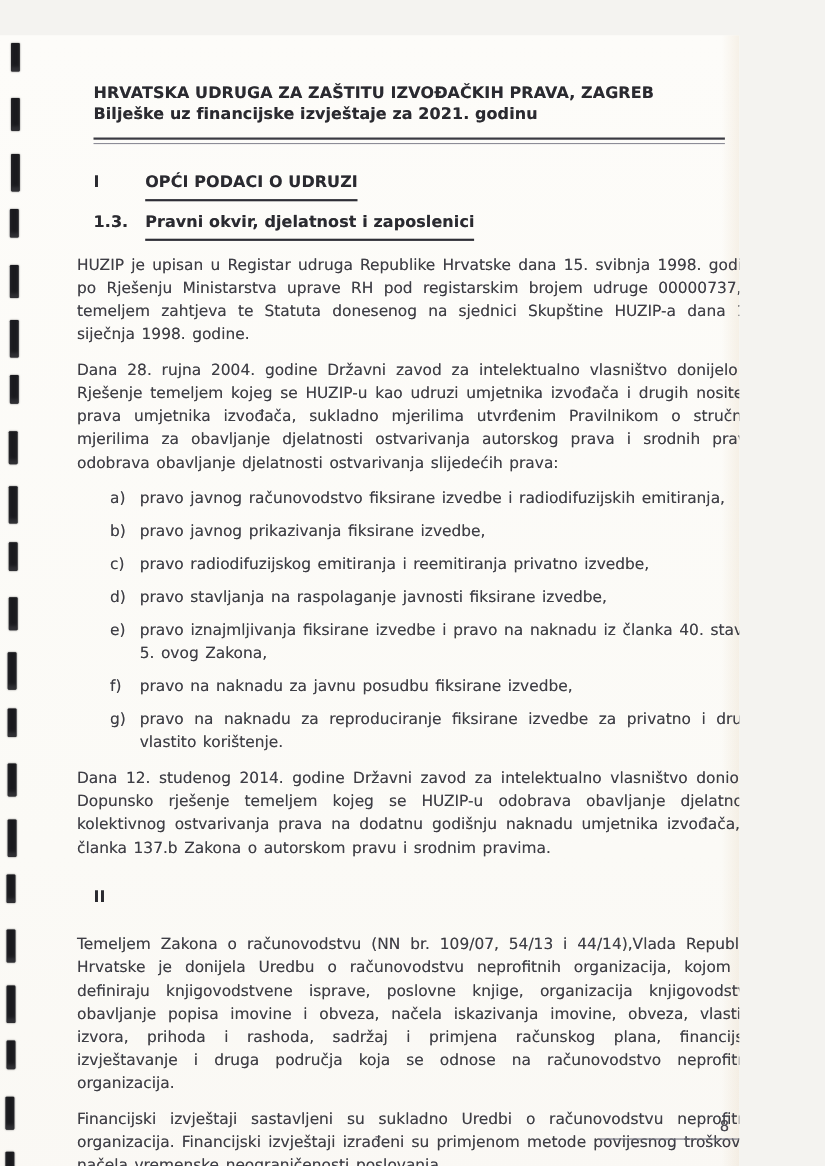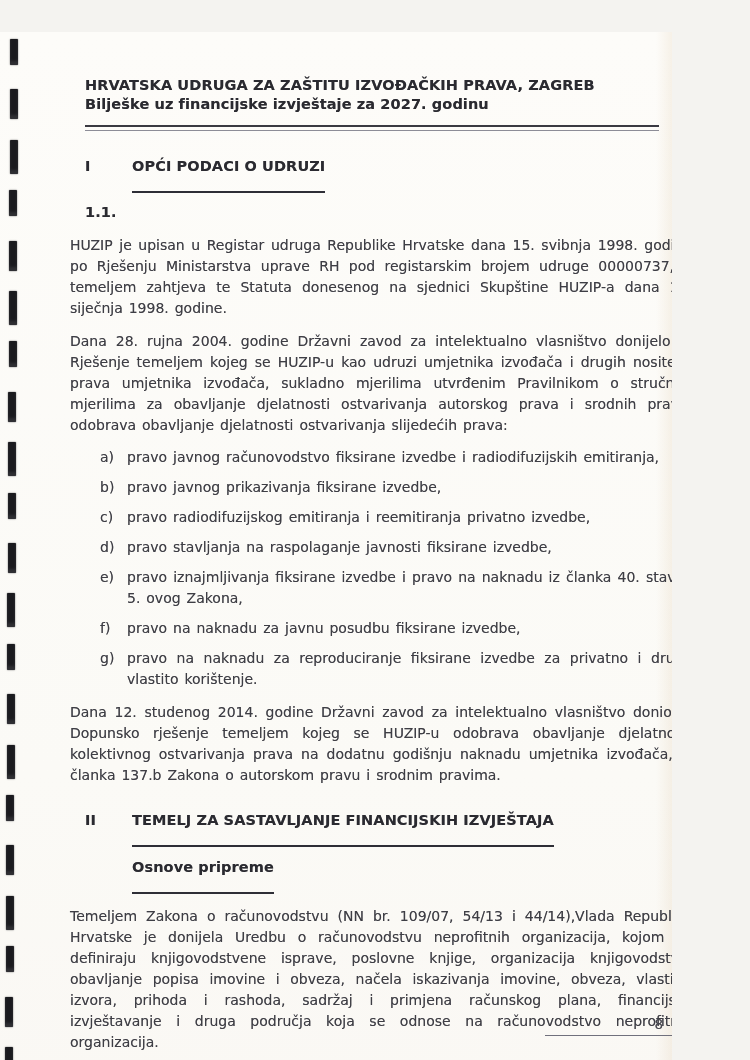--- a/index.html
+++ b/index.html
@@ -165,7 +165,7 @@
 
     <header>
       <div class="org-name">HRVATSKA UDRUGA ZA ZAŠTITU IZVOĐAČKIH PRAVA, ZAGREB</div>
-      <div class="doc-title">Bilješke uz financijske izvještaje za 2027. godinu</div>
+      <div class="doc-title">Bilješke uz financijske izvještaje za 2021. godinu</div>
       <div class="double-rule"></div>
     </header>
 

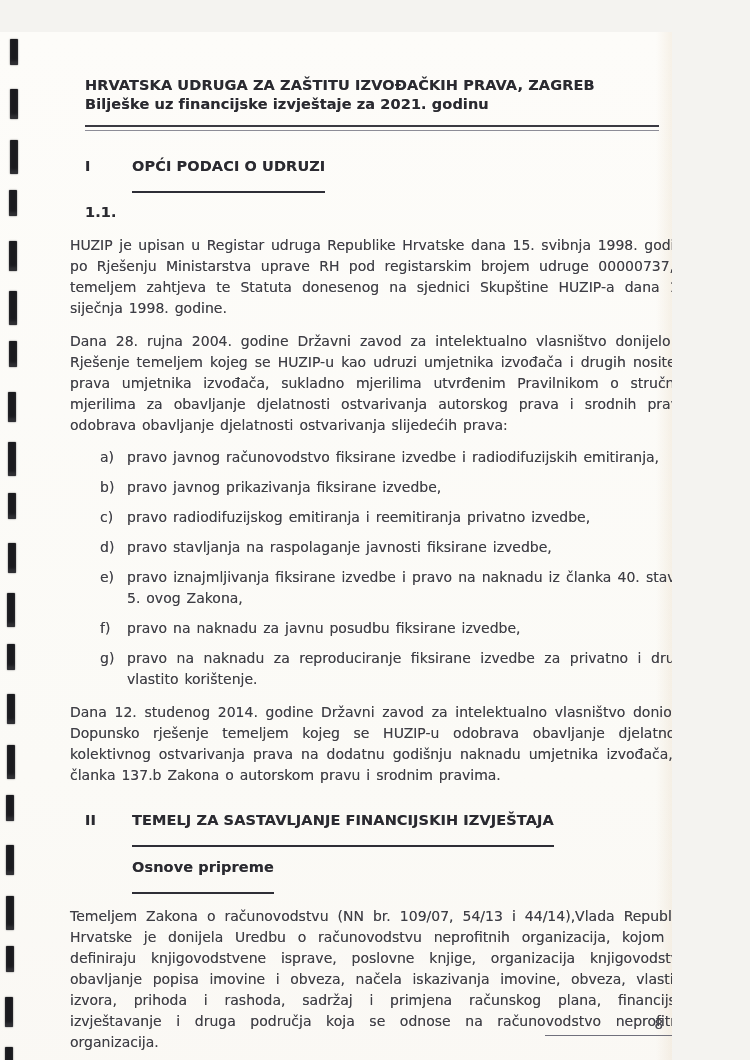--- a/index.html
+++ b/index.html
@@ -89,7 +89,7 @@
   }
   .h-row .h-title {
     border-bottom: 2px solid #2e2e36;
-    padding-bottom: 14px;
+    padding-bottom: 4px;
   }
   .h-main { margin-top: 25px; }
   .h-sub  { margin-top: 9px;  }

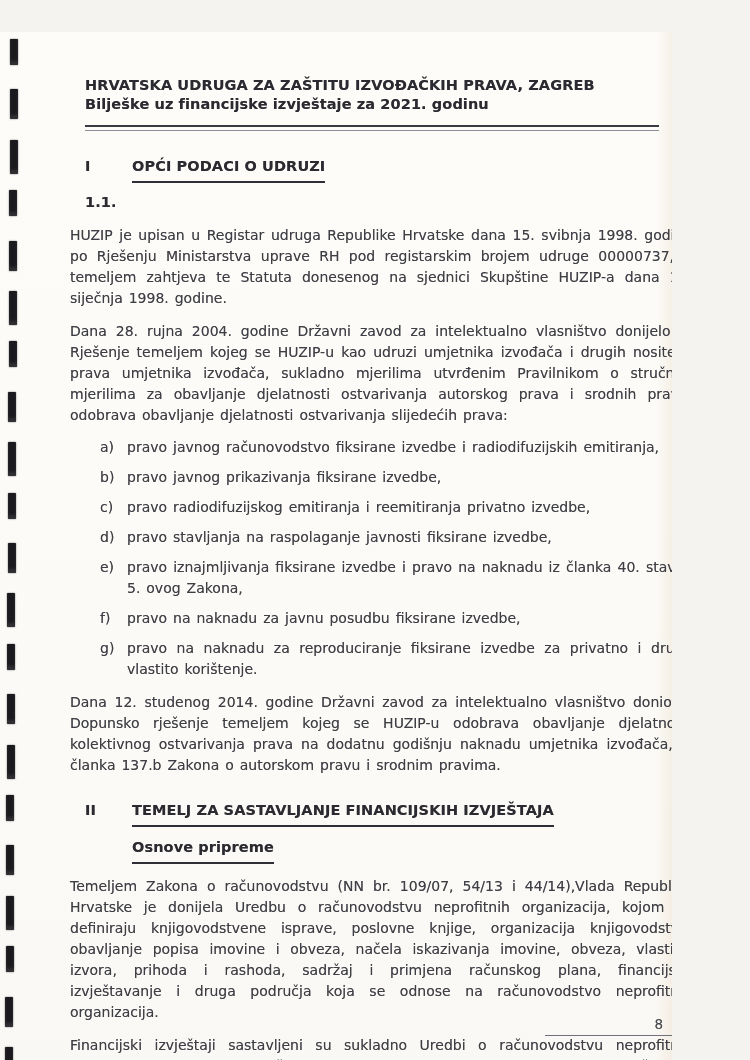--- a/index.html
+++ b/index.html
@@ -175,7 +175,7 @@
         <span class="h-title">OPĆI PODACI O UDRUZI</span>
       </div>
       <div class="h-row h-sub">
-        <span class="h-num">1.1.</span>
+        <span class="h-num">1.3.</span>
       </div>
 
       <p class="para">HUZIP je upisan u Registar udruga Republike Hrvatske dana 15. svibnja 1998. godine po Rješenju Ministarstva uprave RH pod registarskim brojem udruge 00000737, a temeljem zahtjeva te Statuta donesenog na sjednici Skupštine HUZIP-a dana 11. siječnja 1998. godine.</p>

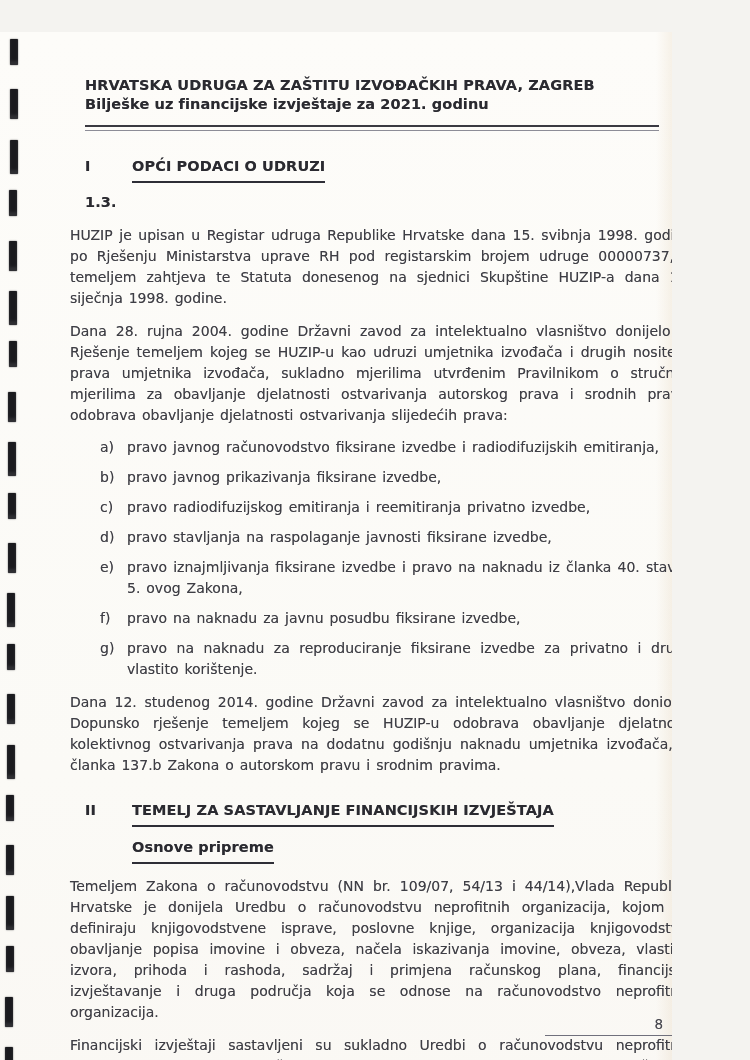--- a/index.html
+++ b/index.html
@@ -176,6 +176,7 @@
       </div>
       <div class="h-row h-sub">
         <span class="h-num">1.3.</span>
+        <span class="h-title">Pravni okvir, djelatnost i zaposlenici</span>
       </div>
 
       <p class="para">HUZIP je upisan u Registar udruga Republike Hrvatske dana 15. svibnja 1998. godine po Rješenju Ministarstva uprave RH pod registarskim brojem udruge 00000737, a temeljem zahtjeva te Statuta donesenog na sjednici Skupštine HUZIP-a dana 11. siječnja 1998. godine.</p>

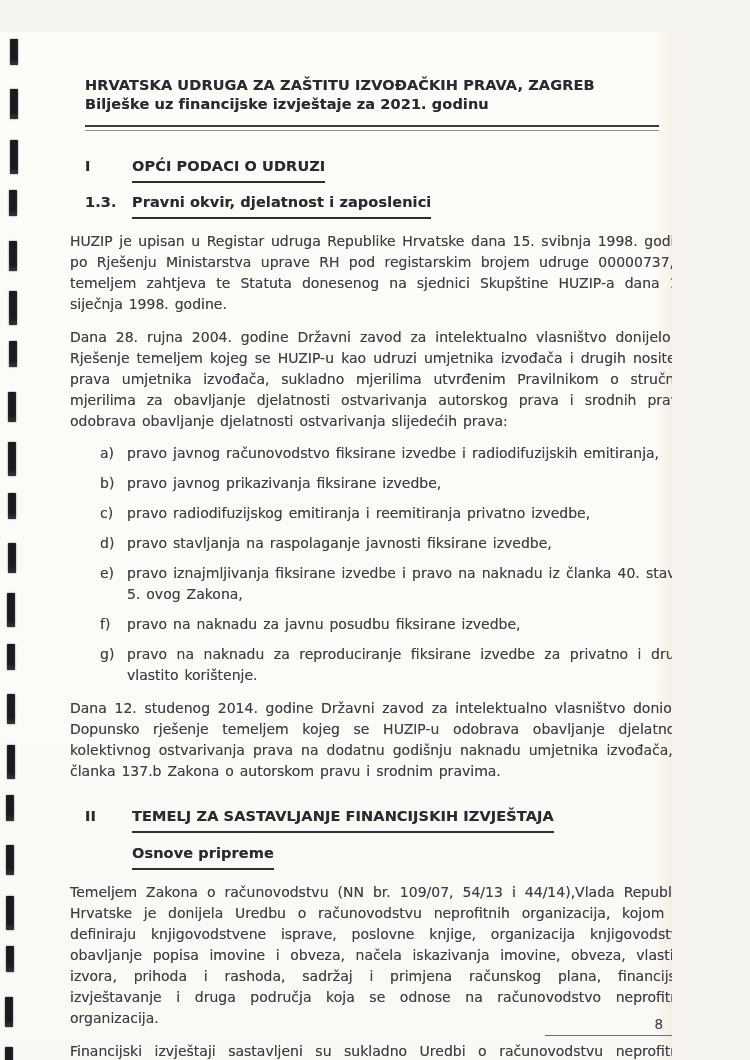--- a/index.html
+++ b/index.html
@@ -219,7 +219,6 @@
     <section class="section-2">
       <div class="h-row">
         <span class="h-num">II</span>
-        <span class="h-title">TEMELJ ZA SASTAVLJANJE FINANCIJSKIH IZVJEŠTAJA</span>
       </div>
       <div class="h-row h-sub2">
         <span class="h-num"></span>

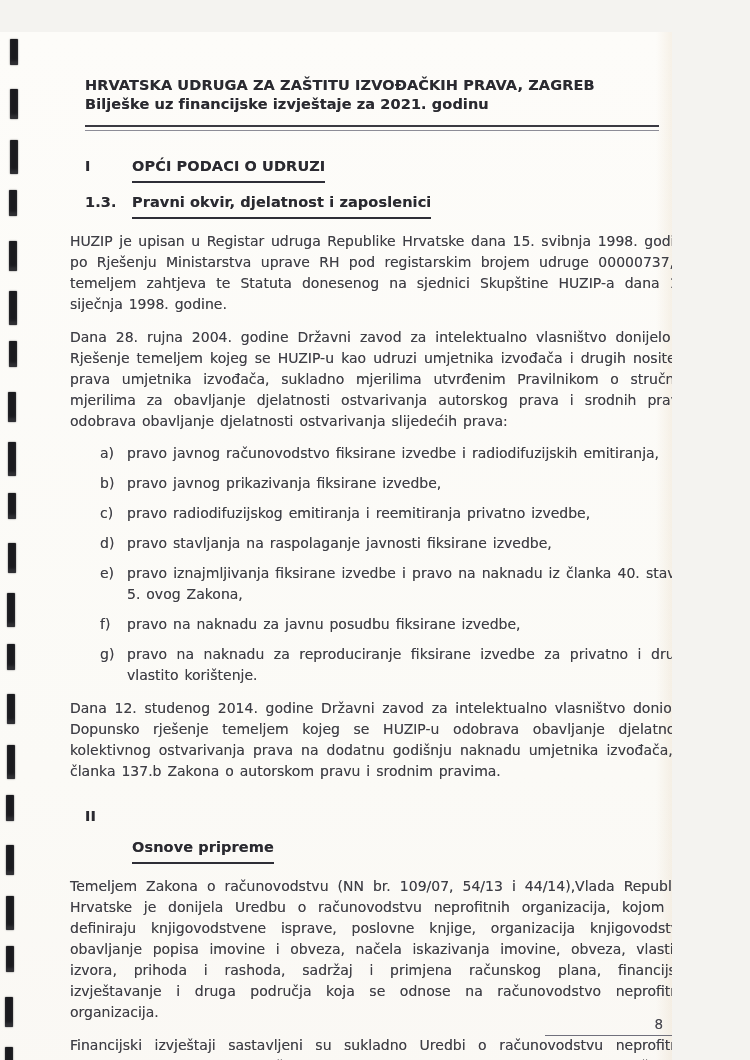--- a/index.html
+++ b/index.html
@@ -222,7 +222,6 @@
       </div>
       <div class="h-row h-sub2">
         <span class="h-num"></span>
-        <span class="h-title">Osnove pripreme</span>
       </div>
 
       <p class="para">Temeljem Zakona o računovodstvu (NN br. 109/07, 54/13 i 44/14),Vlada Republike Hrvatske je donijela Uredbu o računovodstvu neprofitnih organizacija, kojom se definiraju knjigovodstvene isprave, poslovne knjige, organizacija knjigovodstva, obavljanje popisa imovine i obveza, načela iskazivanja imovine, obveza, vlastitih izvora, prihoda i rashoda, sadržaj i primjena računskog plana, financijsko izvještavanje i druga područja koja se odnose na računovodstvo neprofitnih organizacija.</p>

